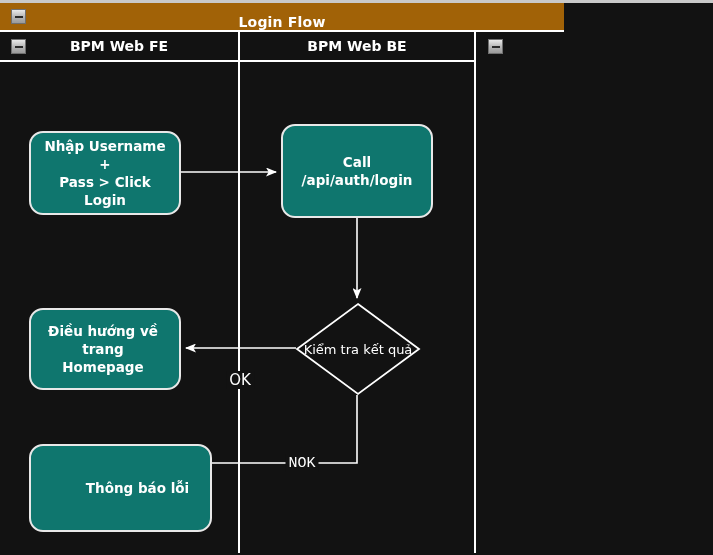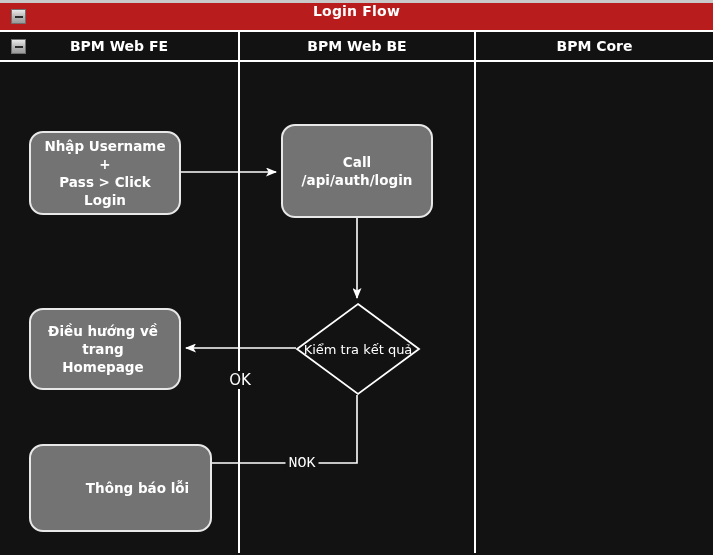--- a/index.html
+++ b/index.html
@@ -25,11 +25,11 @@
   .pool-title {
     position: absolute;
     left: 0; top: 3px;
-    width: 713px; height: 27px;
-    background: #b91c1c;
+    width: 564px; height: 27px;
+    background: #a16207;
     border-bottom: 2px solid #ffffff;
     display: flex;
-    align-items: flex-start;
+    align-items: flex-end;
     justify-content: center;
   }
   .pool-title-label {

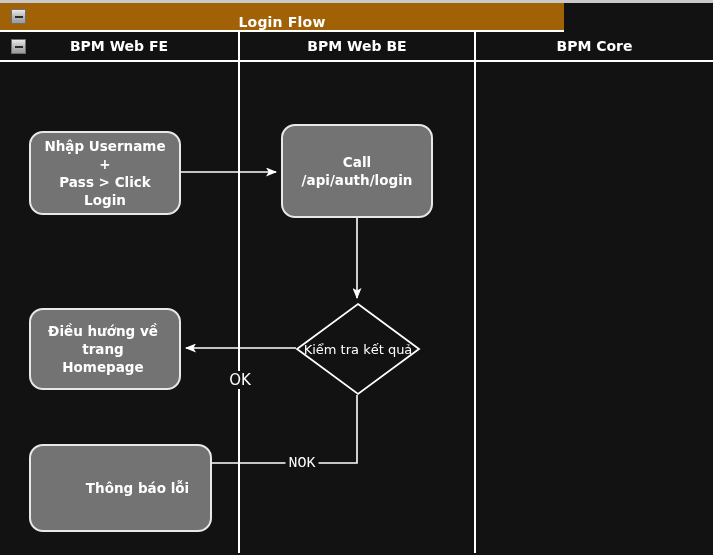--- a/index.html
+++ b/index.html
@@ -154,10 +154,6 @@
     <span class="lane-header-label">BPM Web BE</span>
   </div>
 
-  <div class="lane-header" style="left:476px; width:237px;">
-
-    <span class="lane-header-label">BPM Core</span>
-  </div>
 
   <div class="lane-divider" style="left:238px;"></div>
   <div class="lane-divider" style="left:474px;"></div>

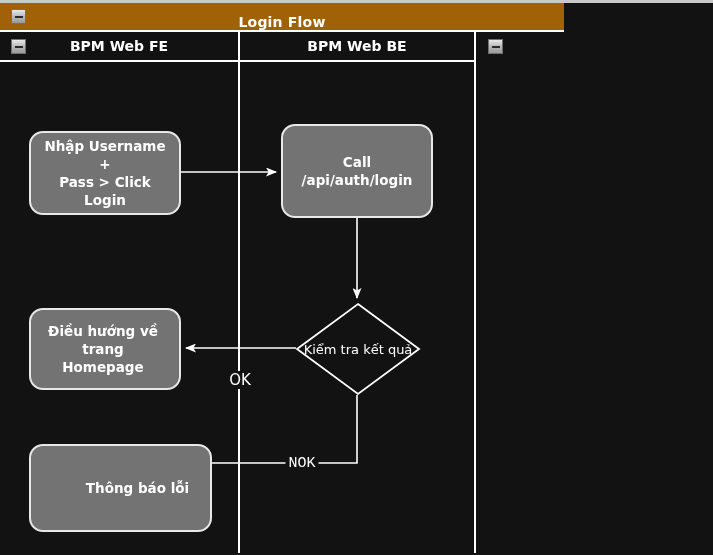--- a/index.html
+++ b/index.html
@@ -85,7 +85,7 @@
     box-sizing: border-box;
     border: 2px solid #e8e8e8;
     border-radius: 14px;
-    background: #737373;
+    background: #0f766e;
     display: flex;
     align-items: center;
     justify-content: center;

